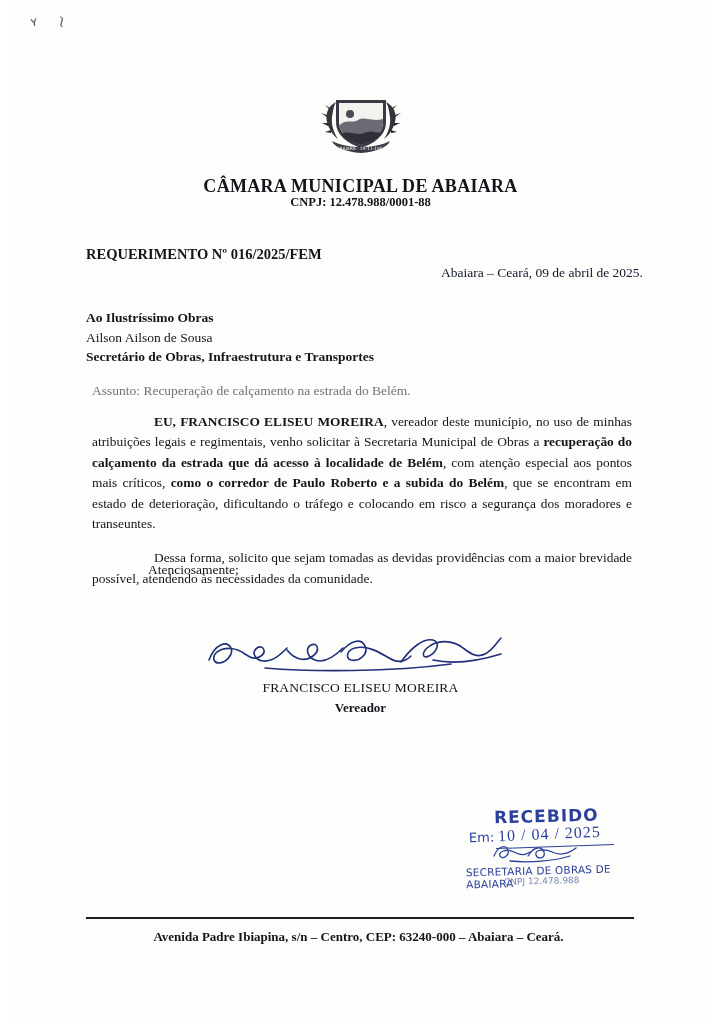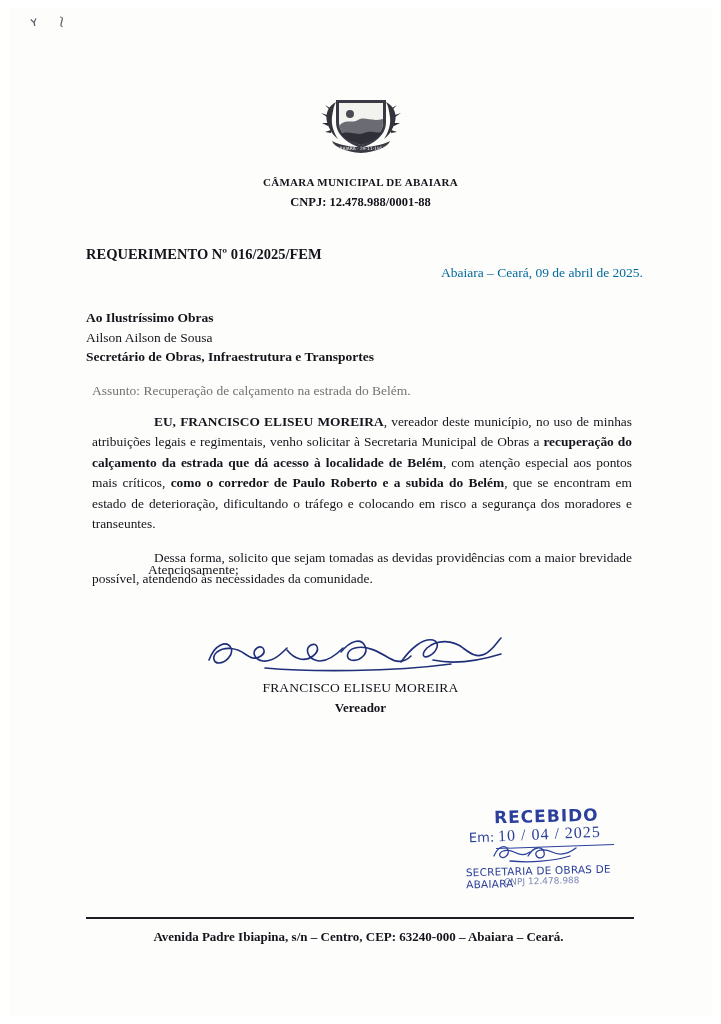--- a/index.html
+++ b/index.html
@@ -60,7 +60,7 @@
     top: 176px;
     text-align: center;
     font-weight: bold;
-    font-size: 11px;
+    font-size: 18px;
     letter-spacing: 0.3px;
     color: #14141c;
   }

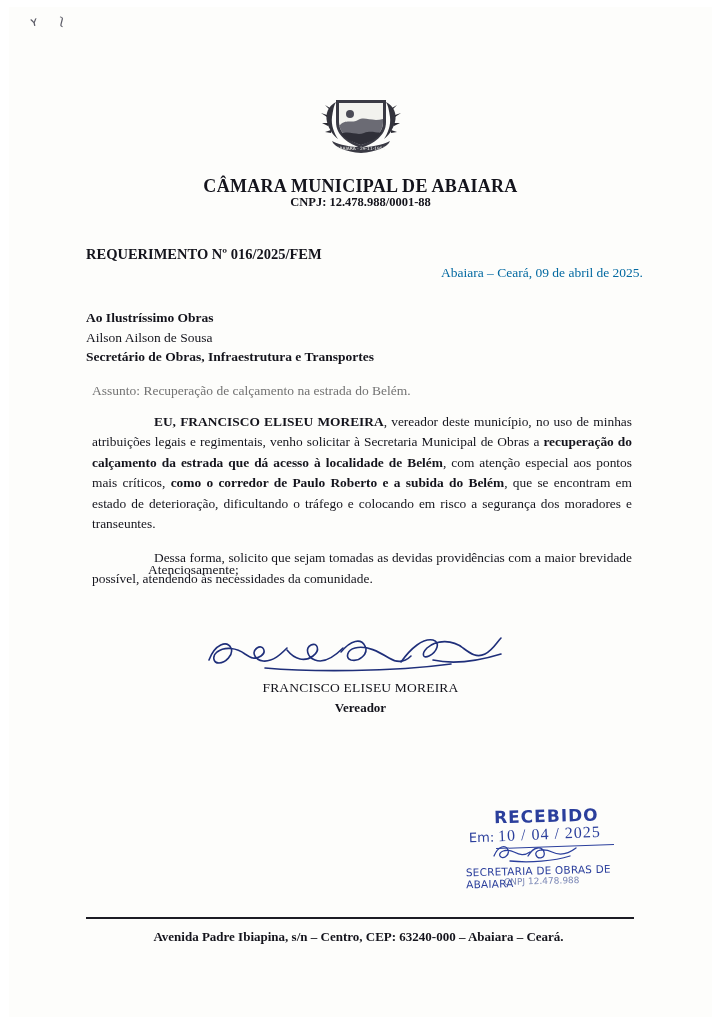--- a/index.html
+++ b/index.html
@@ -89,7 +89,7 @@
     right: 78px;
     top: 265px;
     font-size: 13.5px;
-    color: #0369a1;
+    color: #0f172a;
   }
 
   .addressee {

